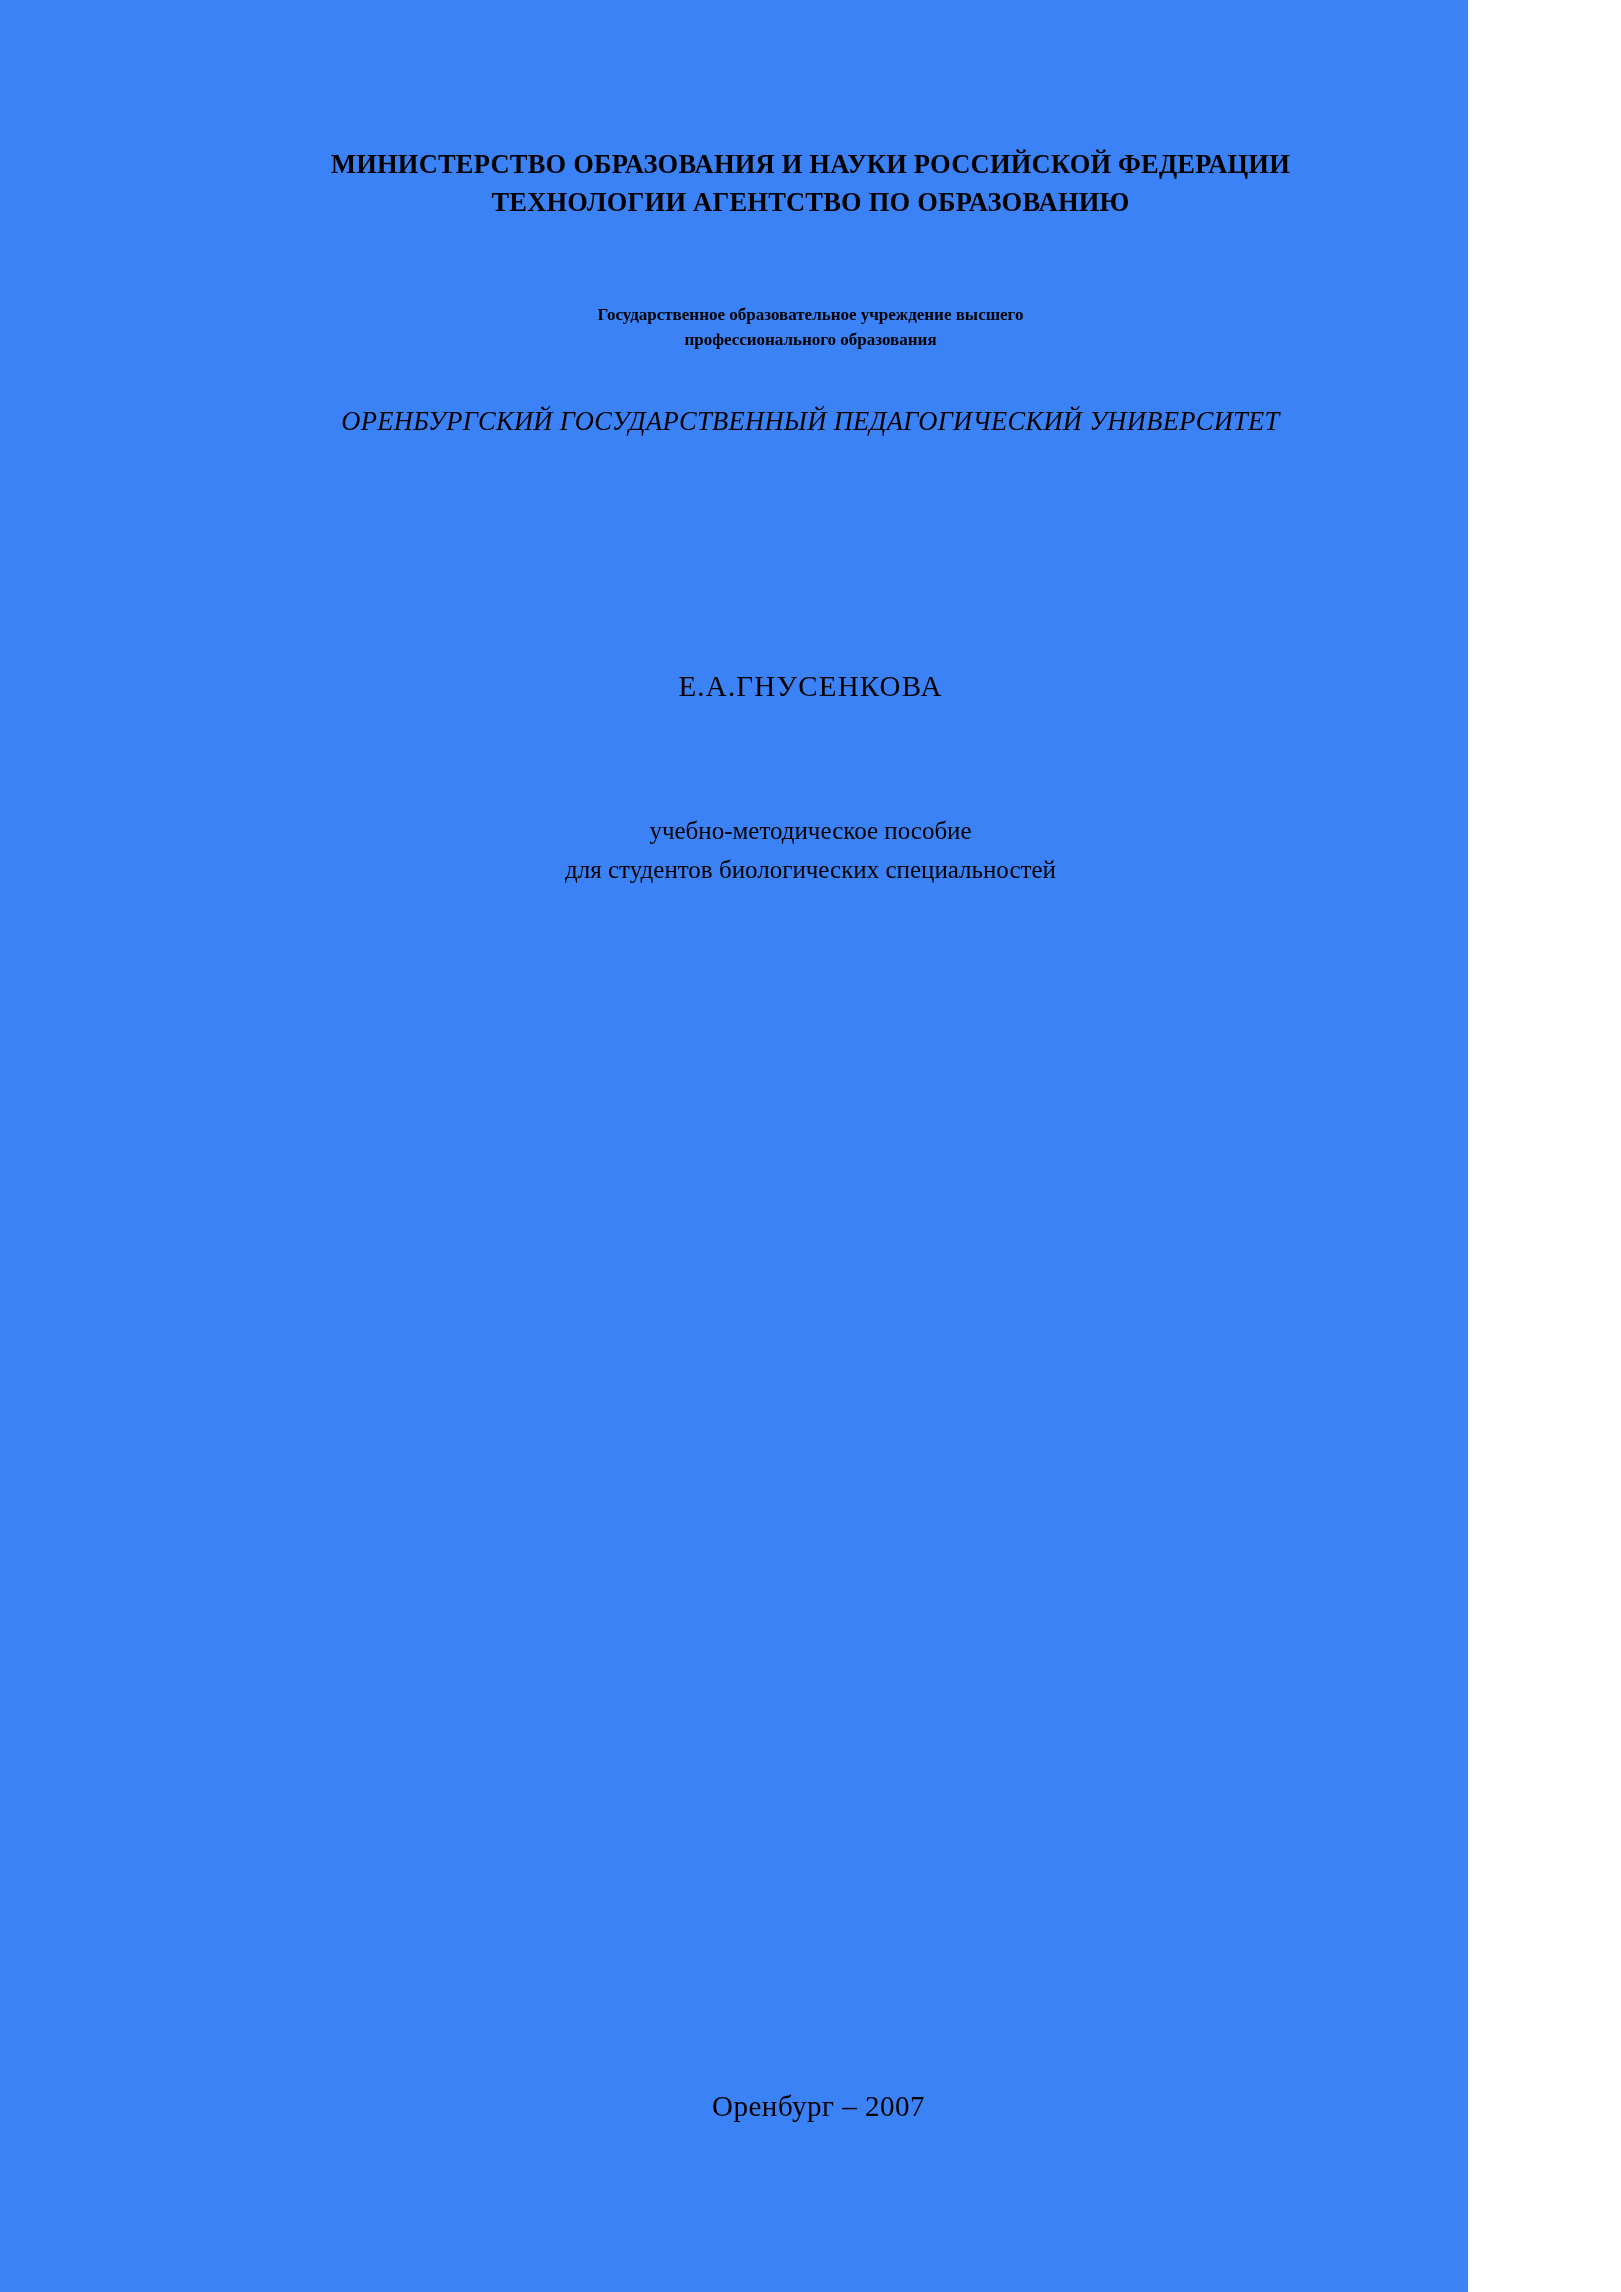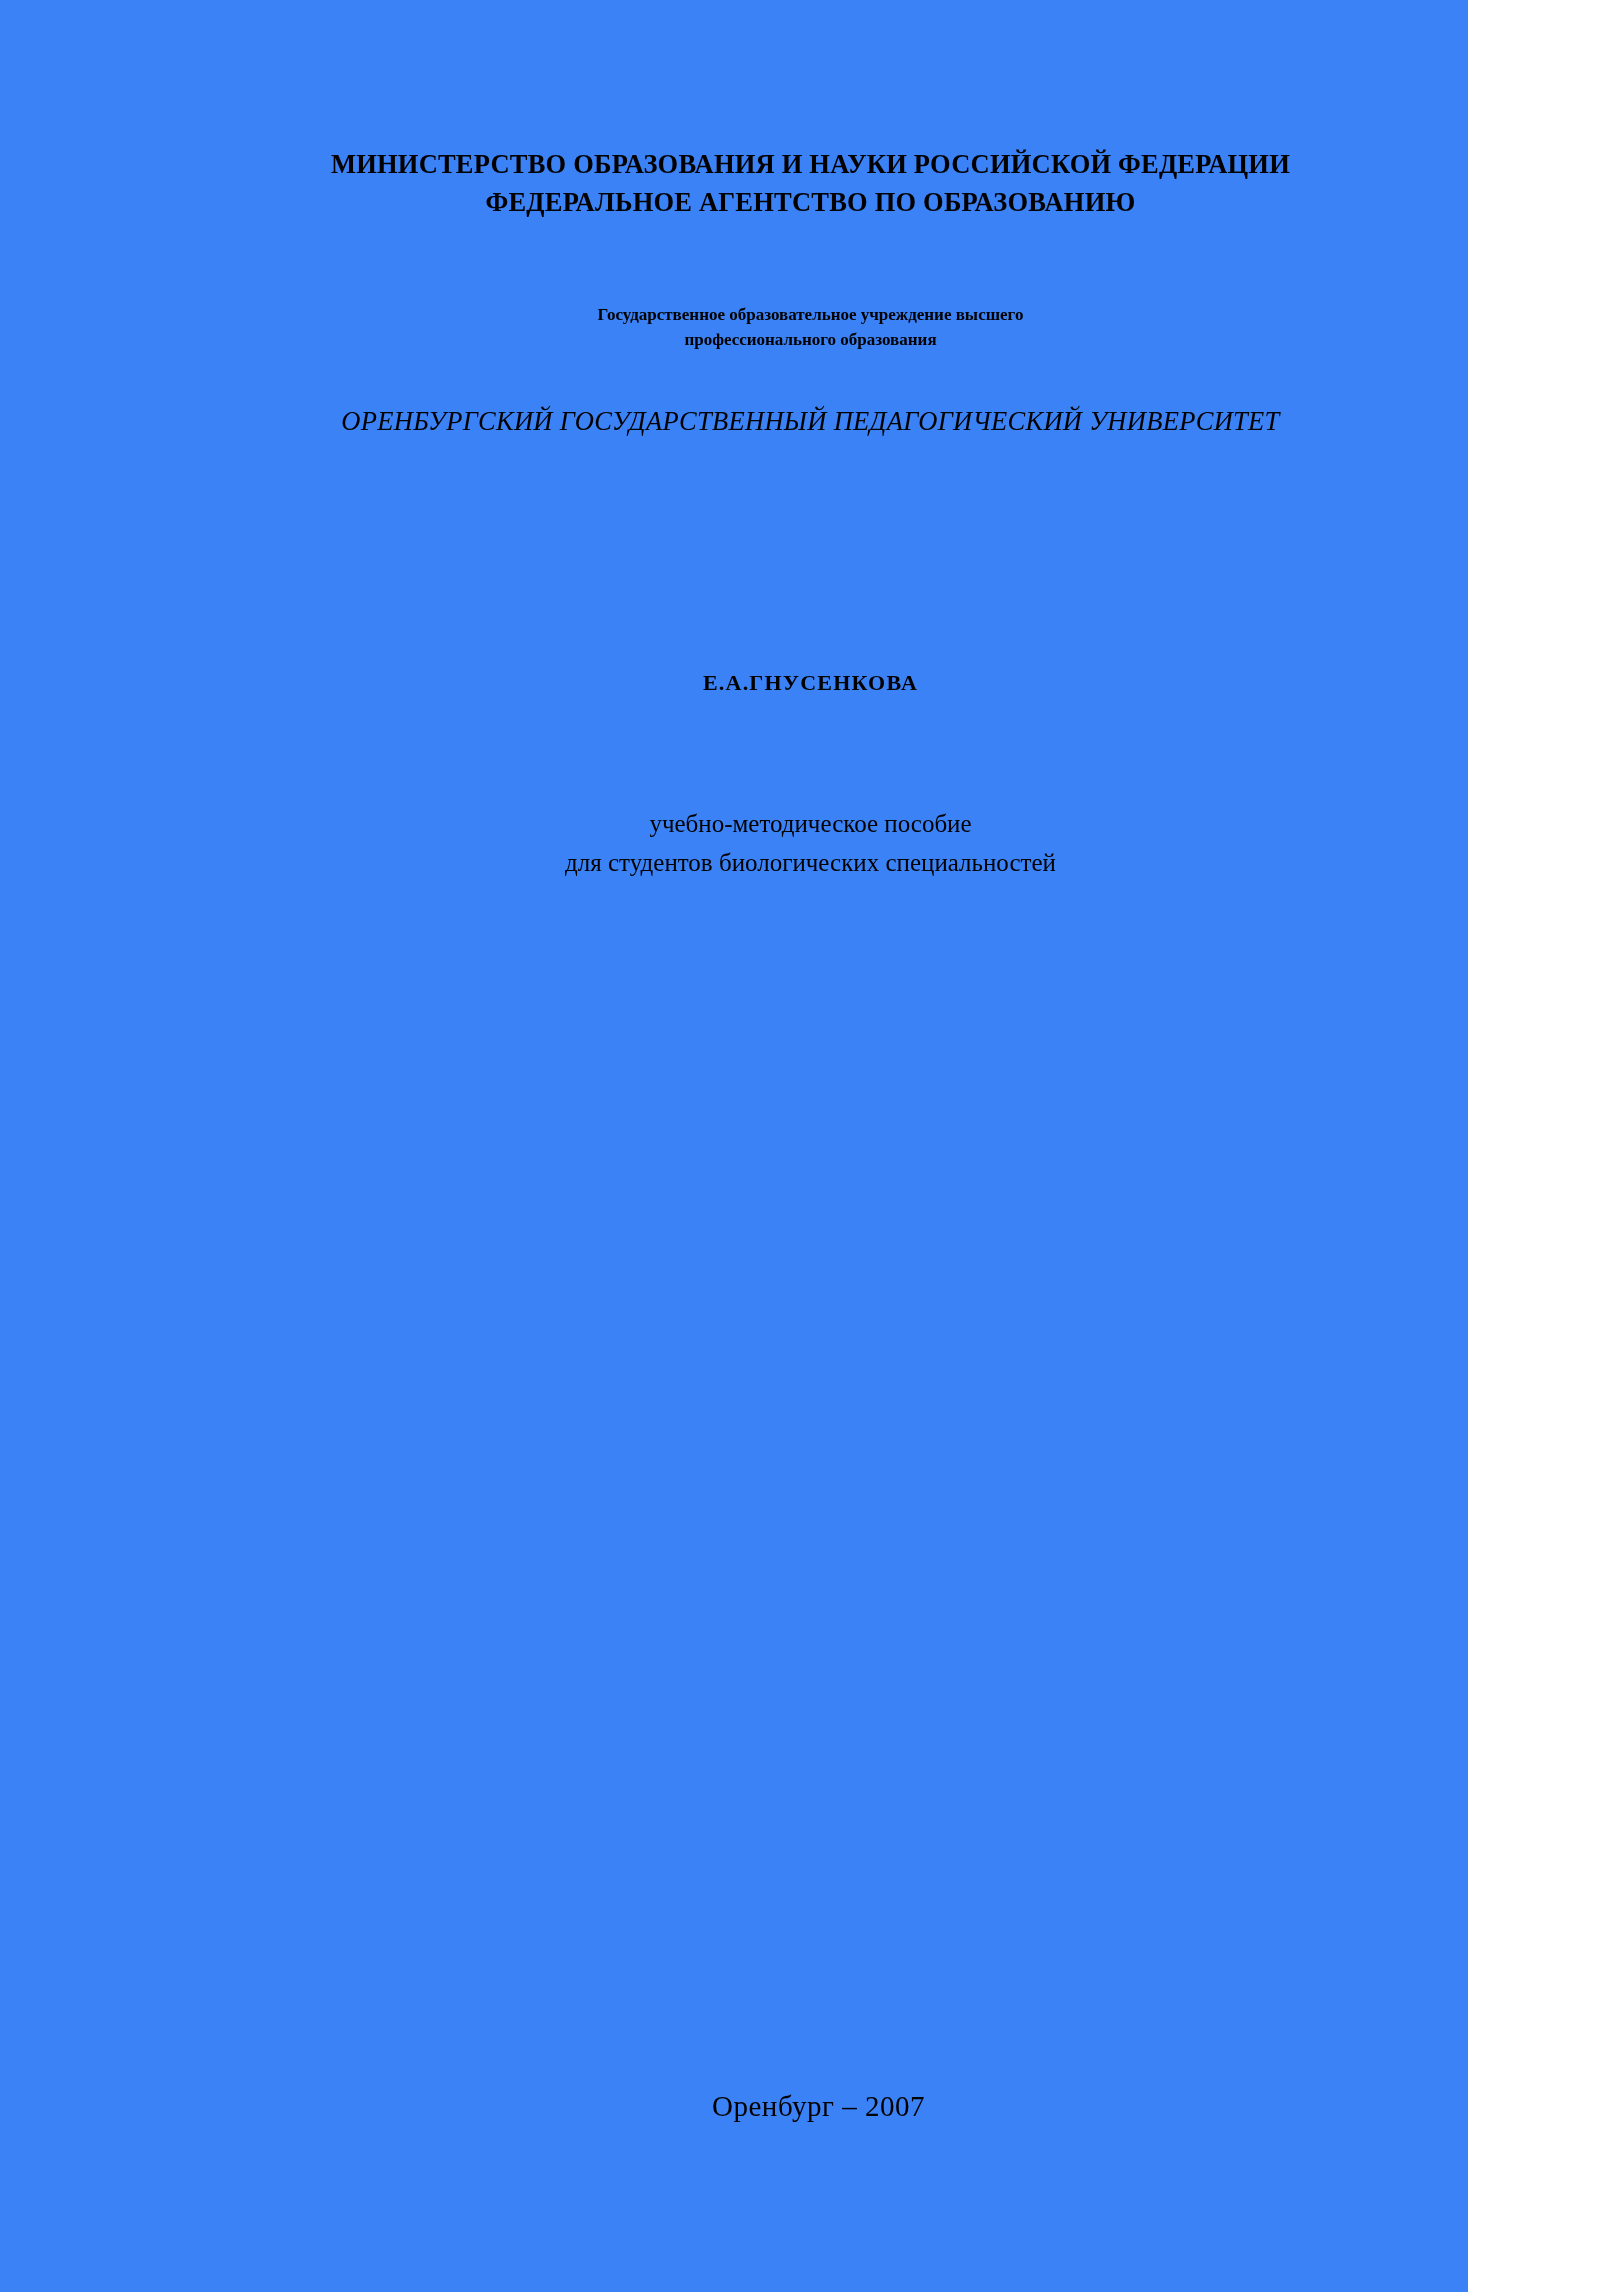--- a/index.html
+++ b/index.html
@@ -108,7 +108,7 @@
 
     <div class="ministry">
       <span class="line">МИНИСТЕРСТВО ОБРАЗОВАНИЯ И НАУКИ РОССИЙСКОЙ ФЕДЕРАЦИИ</span>
-      <span class="line">ФЕДЕРАЛЬНОЕ АГЕНТСТВО ПО ОБРАЗОВАНИЮ</span>
+      <span class="line">ТЕХНОЛОГИИ АГЕНТСТВО ПО ОБРАЗОВАНИЮ</span>
     </div>
 
     <div class="institution">

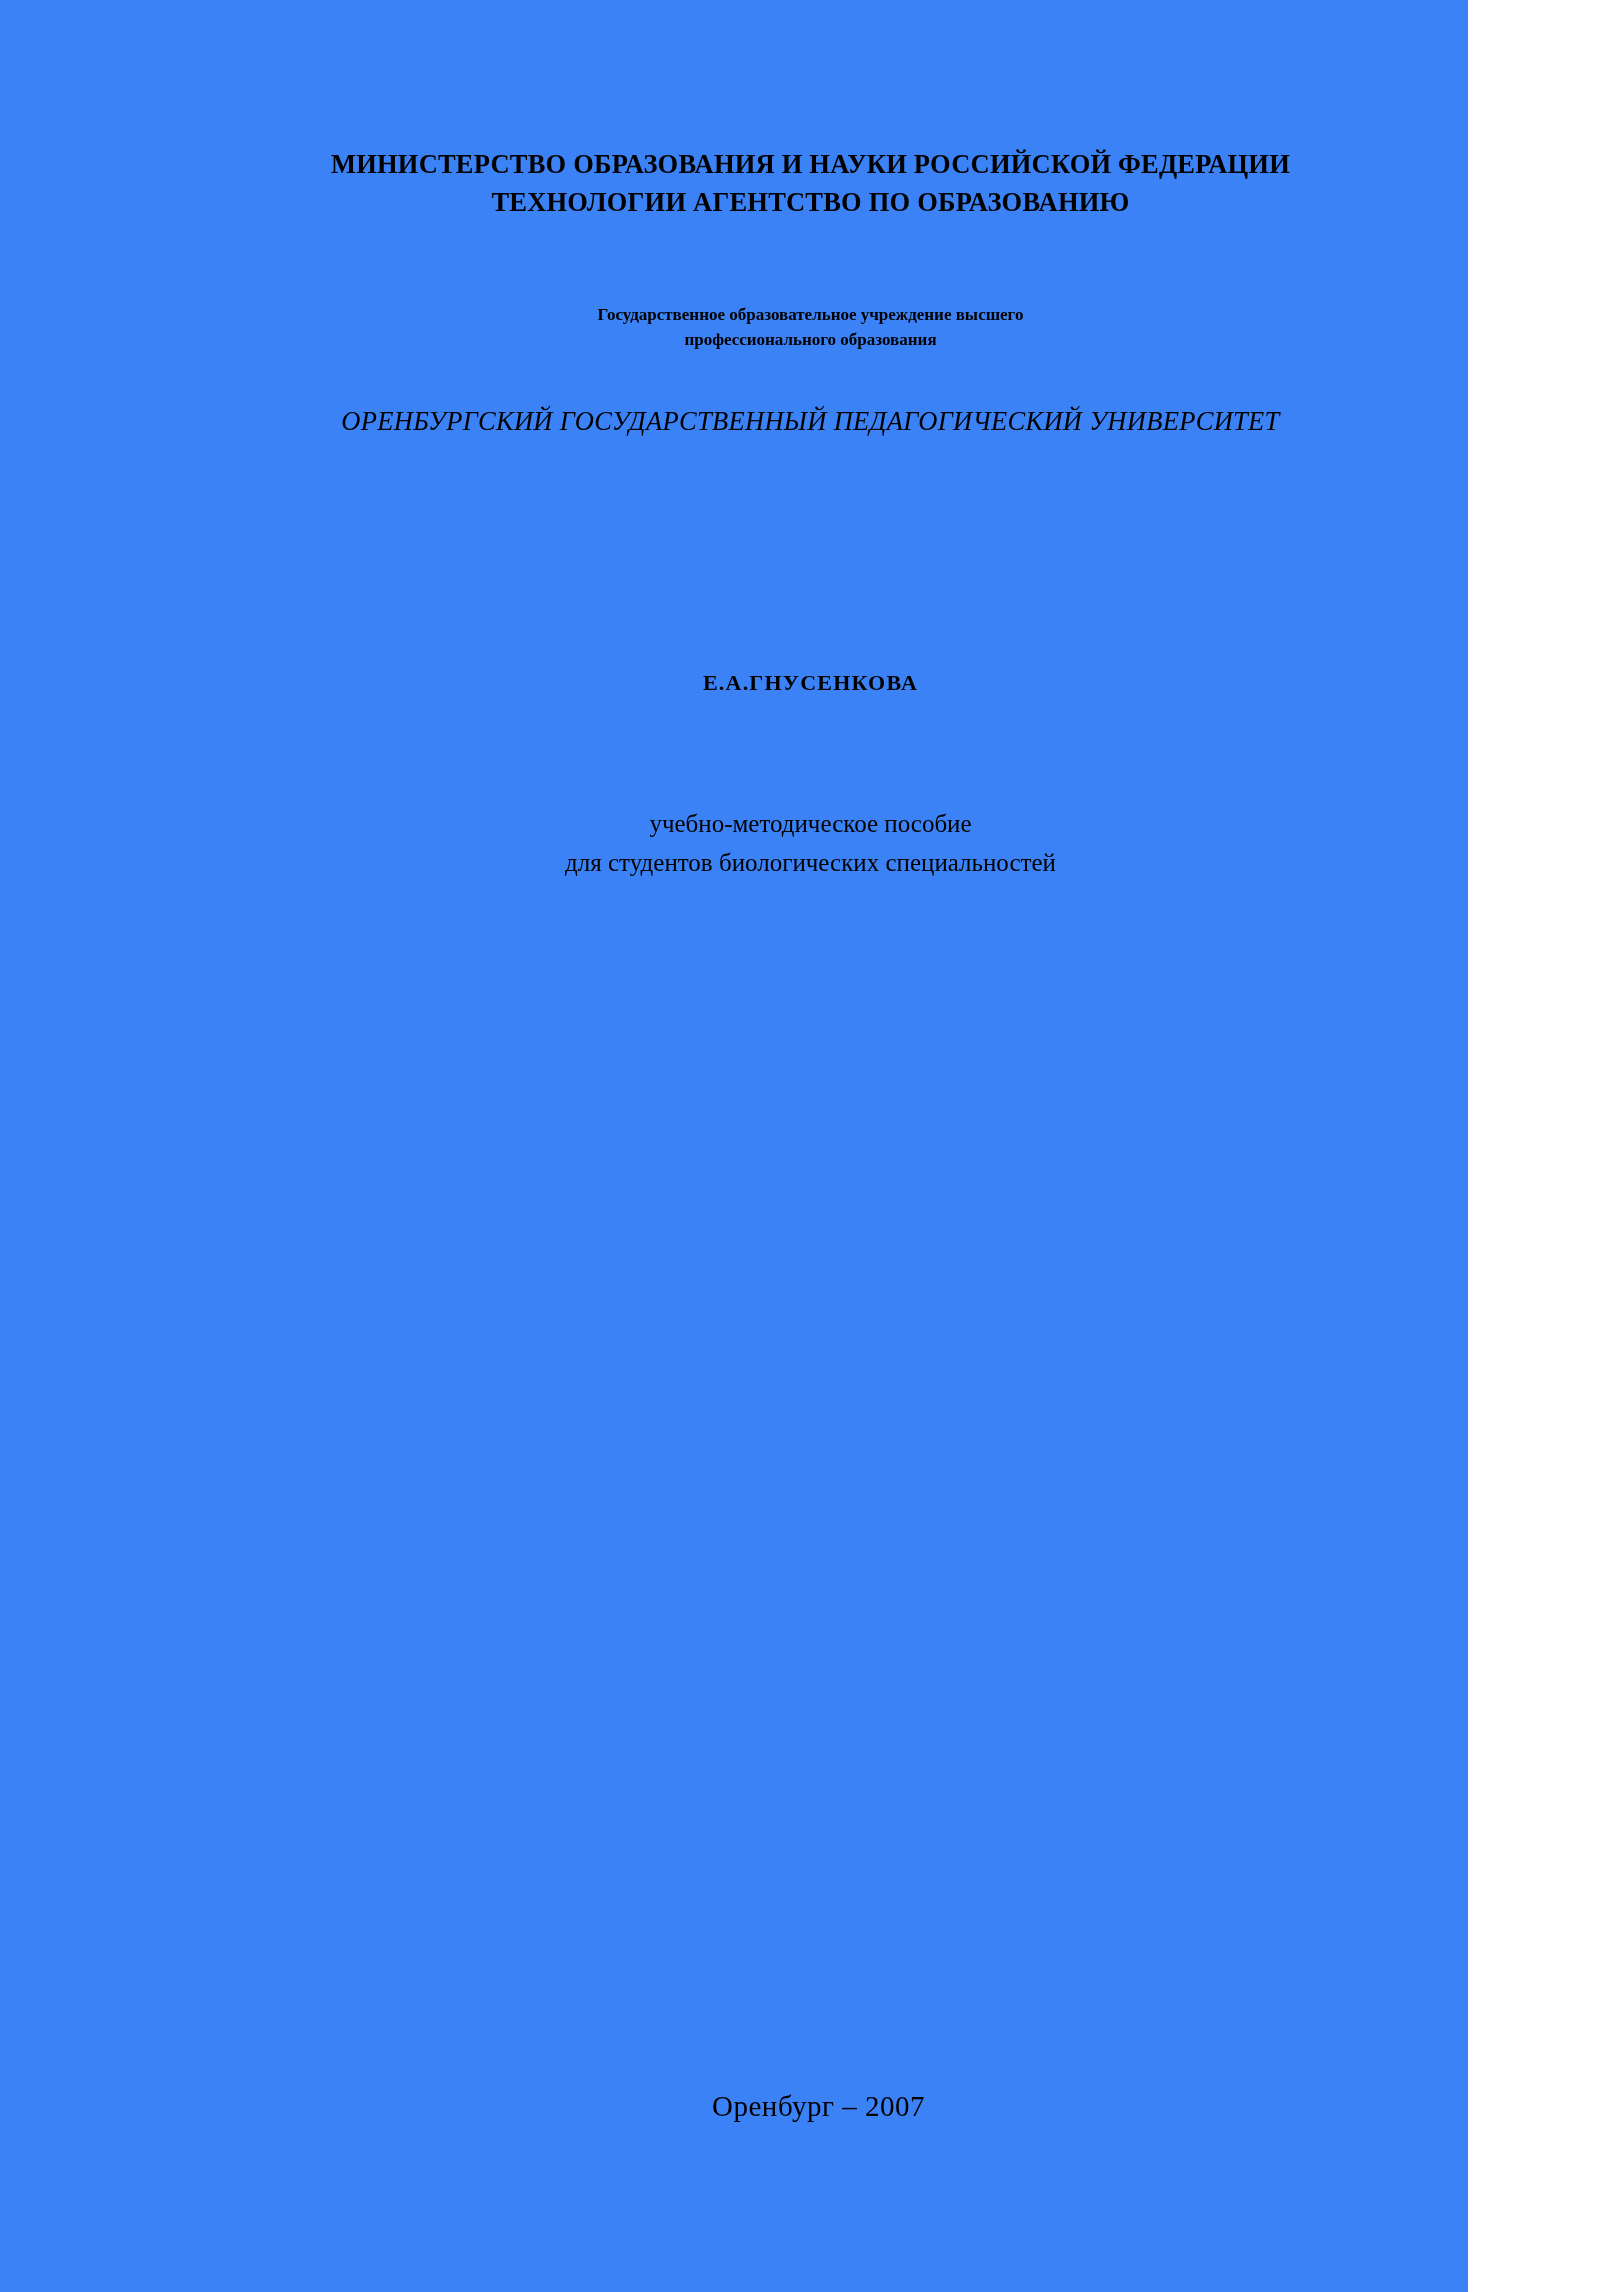--- a/index.html
+++ b/index.html
@@ -64,8 +64,8 @@
   
   .author {
     margin-top: 233px;
-    font-weight: bold;
-    font-size: 22px;
+    font-weight: normal;
+    font-size: 29px;
     letter-spacing: 1.2px;
   }
 

